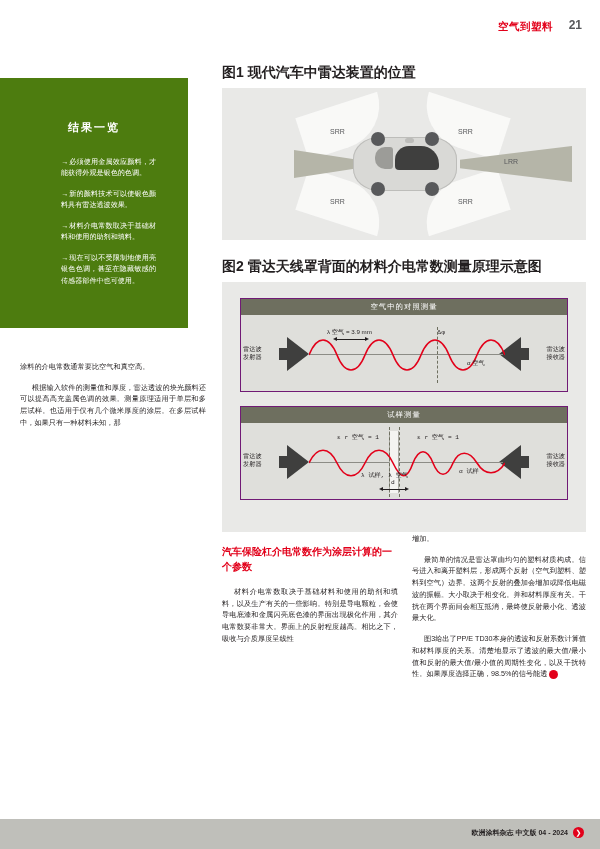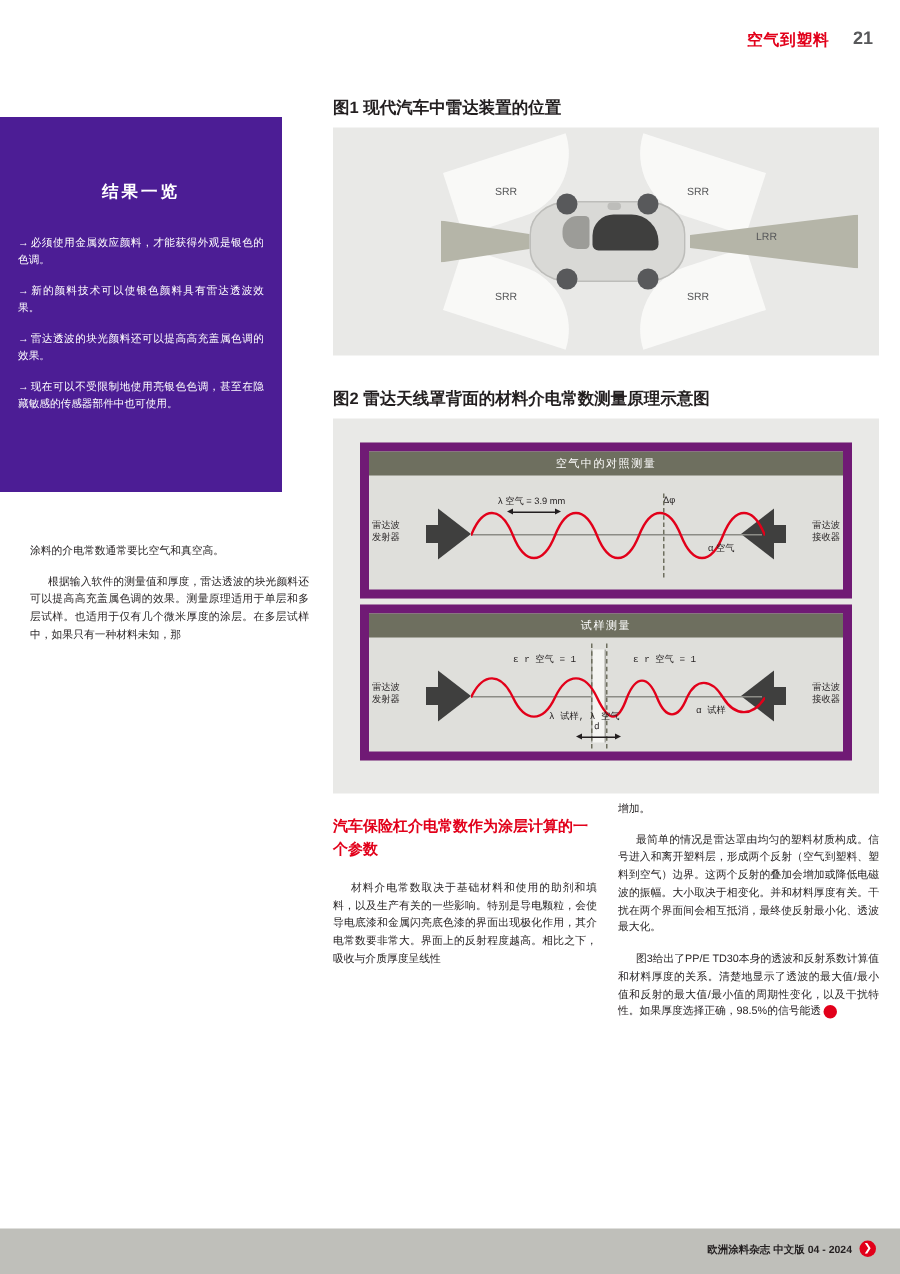--- a/index.html
+++ b/index.html
@@ -90,7 +90,7 @@
   }
   
   .fig-caption {
-    font-size:11px;
+    font-size:14px;
     font-weight:bold;
     margin-bottom:6px;
     color:#231f20;

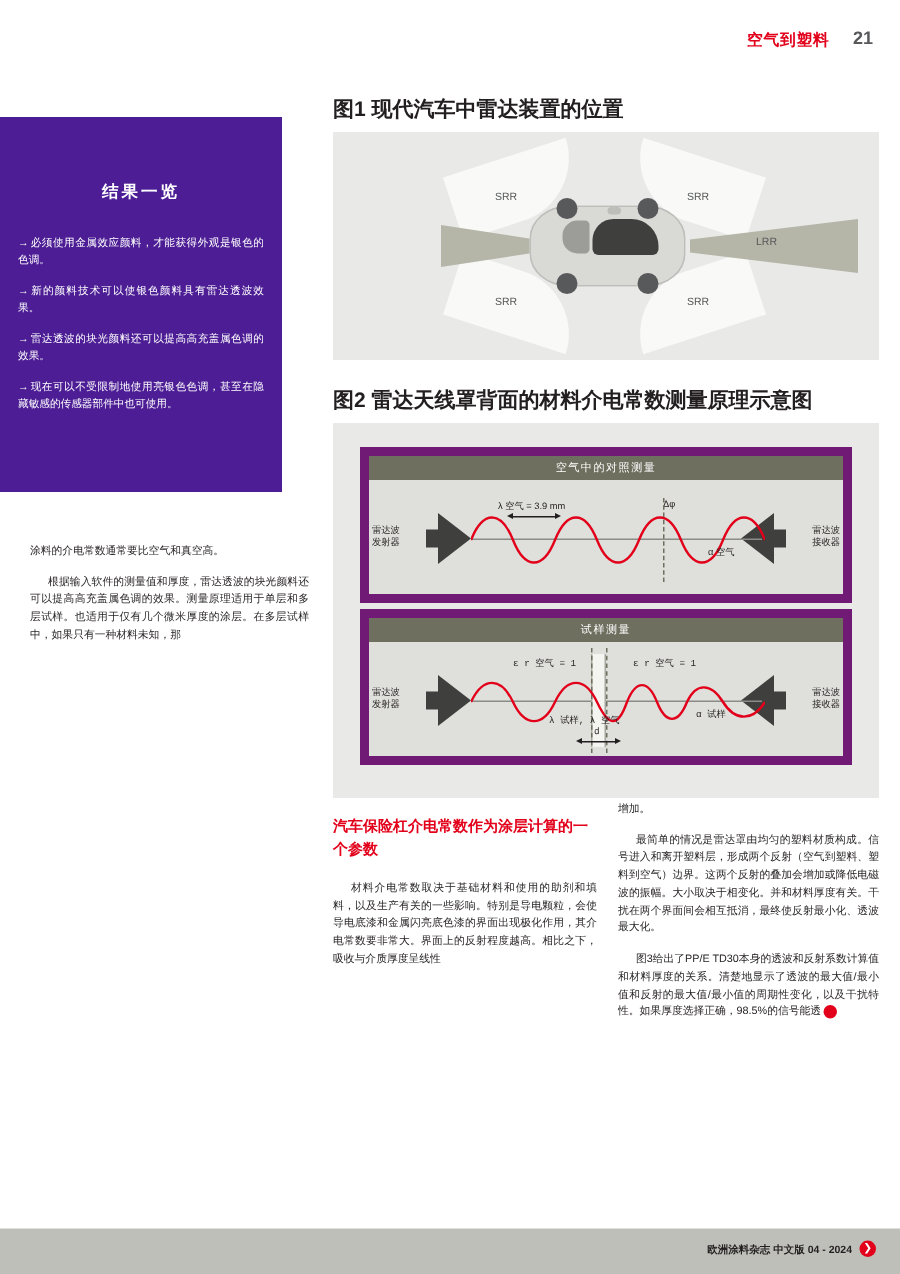--- a/index.html
+++ b/index.html
@@ -37,9 +37,9 @@
     position:absolute;
     left:0; top:78px;
     width:188px; height:250px;
-    background:#4c1d95;
+    background:#4d7c0f;
     color:#ffffff;
-    padding:0 12px;
+    padding:0 32px;
   }
   .summary-title {
     text-align:center;

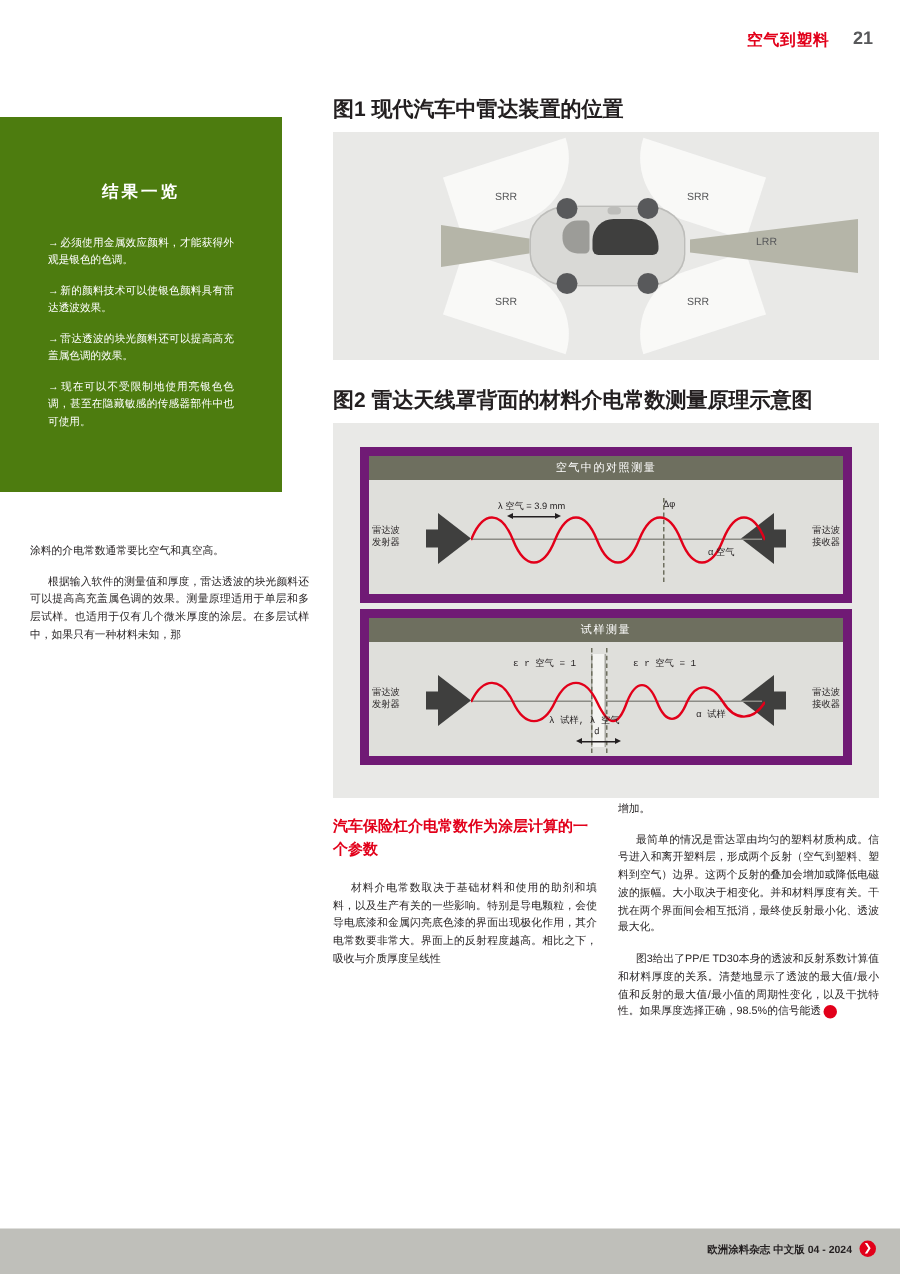--- a/index.html
+++ b/index.html
@@ -55,6 +55,7 @@
     line-height:1.62;
     margin-bottom:9px;
     text-align:justify;
+    margin-left:29px;
   }
   .arrow { margin-right:1px; }
   

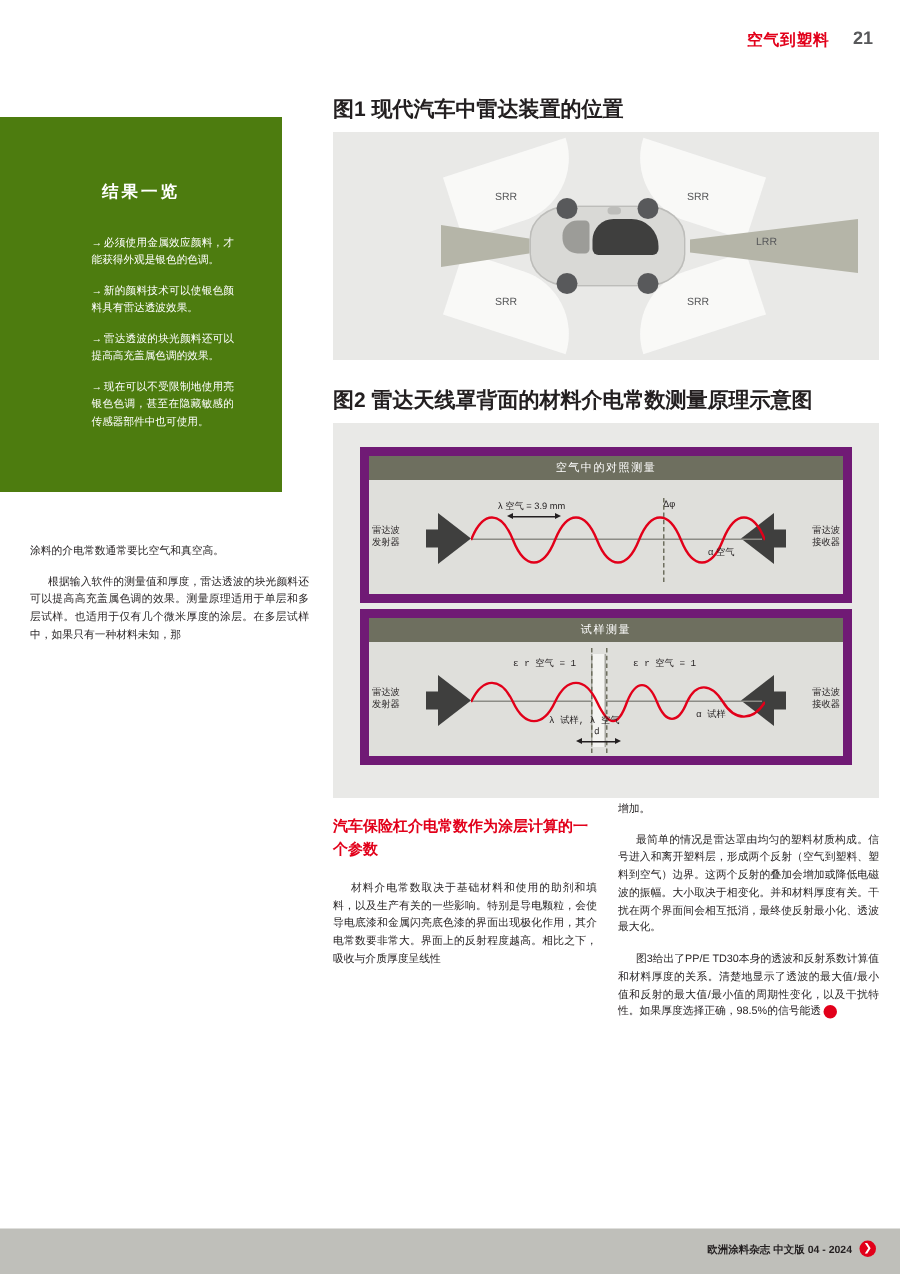--- a/index.html
+++ b/index.html
@@ -302,7 +302,7 @@
   <ul class="summary-list">
     <li><span class="arrow">→</span><span>必须使用金属效应颜料，才能获得外观是银色的色调。</span></li>
     <li><span class="arrow">→</span><span>新的颜料技术可以使银色颜料具有雷达透波效果。</span></li>
-    <li><span class="arrow">→</span><span>雷达透波的块光颜料还可以提高高充盖属色调的效果。</span></li>
+    <li><span class="arrow">→</span><span>材料介电常数取决于基础材料和使用的助剂和填料。</span></li>
     <li><span class="arrow">→</span><span>现在可以不受限制地使用亮银色色调，甚至在隐藏敏感的传感器部件中也可使用。</span></li>
   </ul>
 </div>

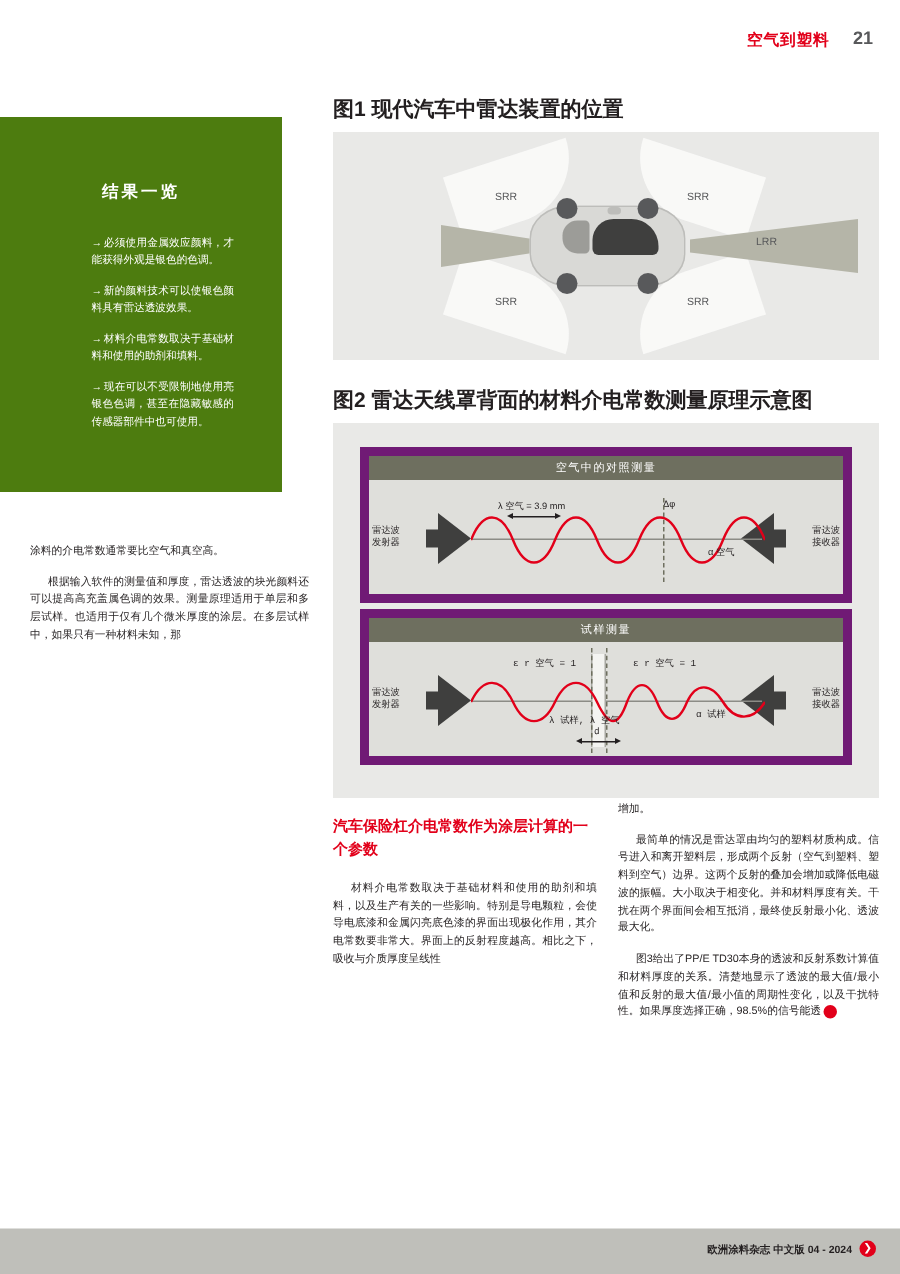--- a/index.html
+++ b/index.html
@@ -175,7 +175,7 @@
     left:18px;
     width:328px;
     background:#dfdfdb;
-    border:6px solid #701a75;
+    border:1px solid #701a75;
   }
   .panel-title {
     background:#6e6f5f;

